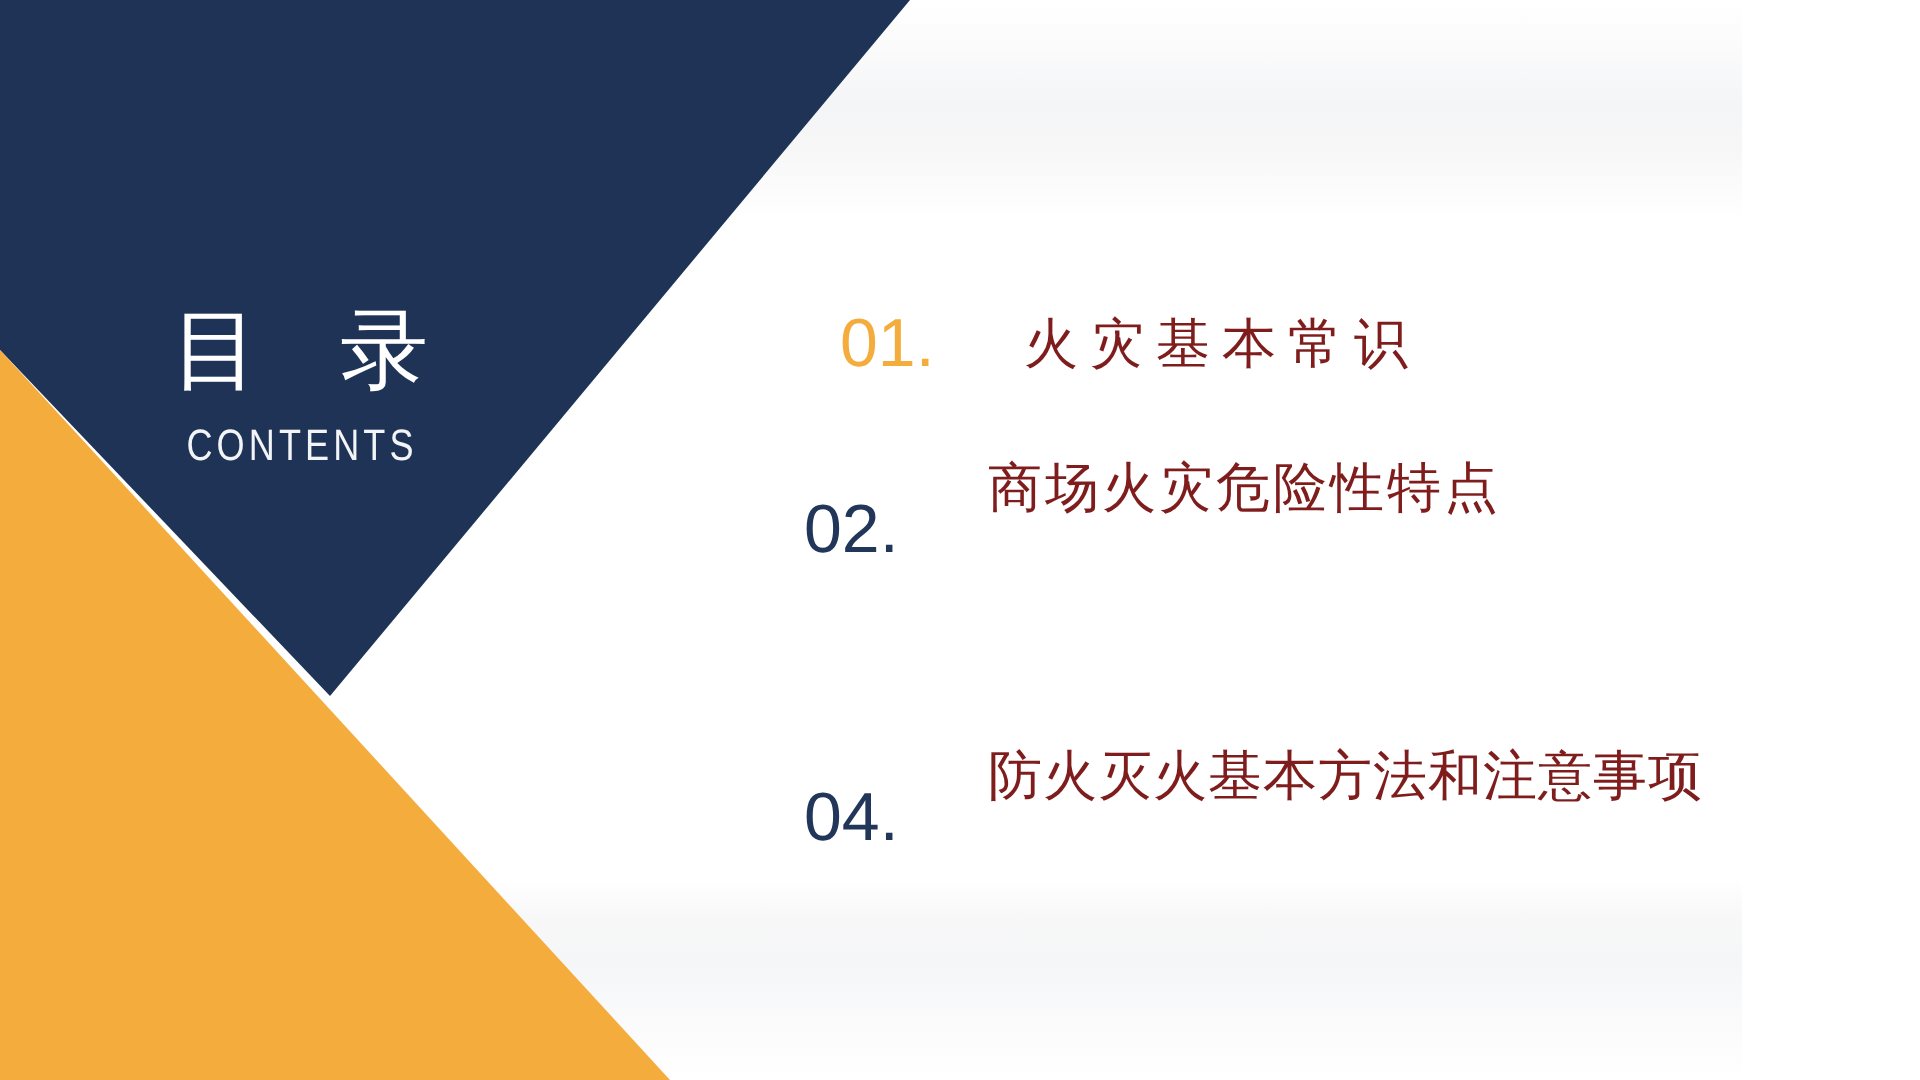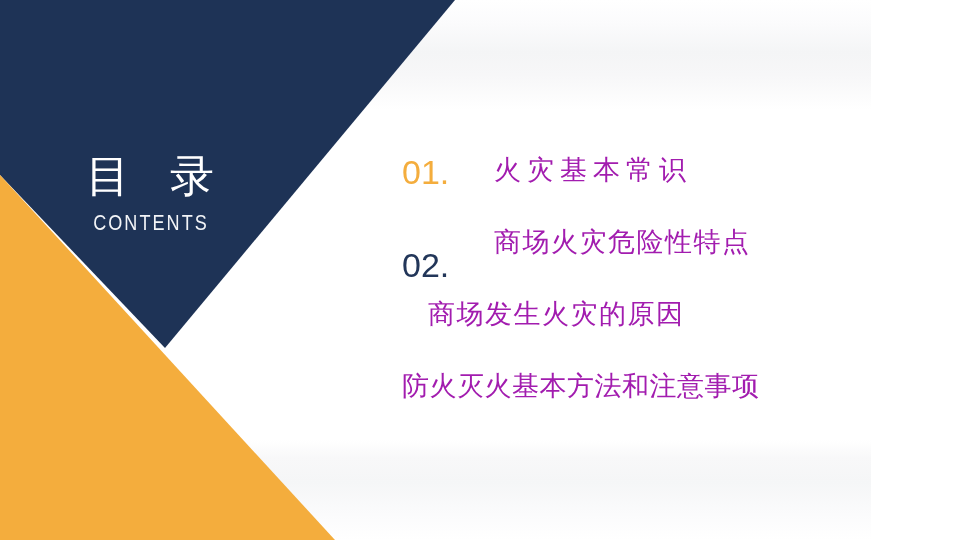--- a/index.html
+++ b/index.html
@@ -106,7 +106,7 @@
     flex: 0 0 92px;
     white-space: nowrap;
   }
-  .toc-number.accent  { color: #f4ad3d; }
+  .toc-number.accent  { color: #f4ad3d; margin-left: 18px; }
   .toc-number.primary { color: #223659; margin-top: 42px; }
   .toc-label {
     color: #a21caf;

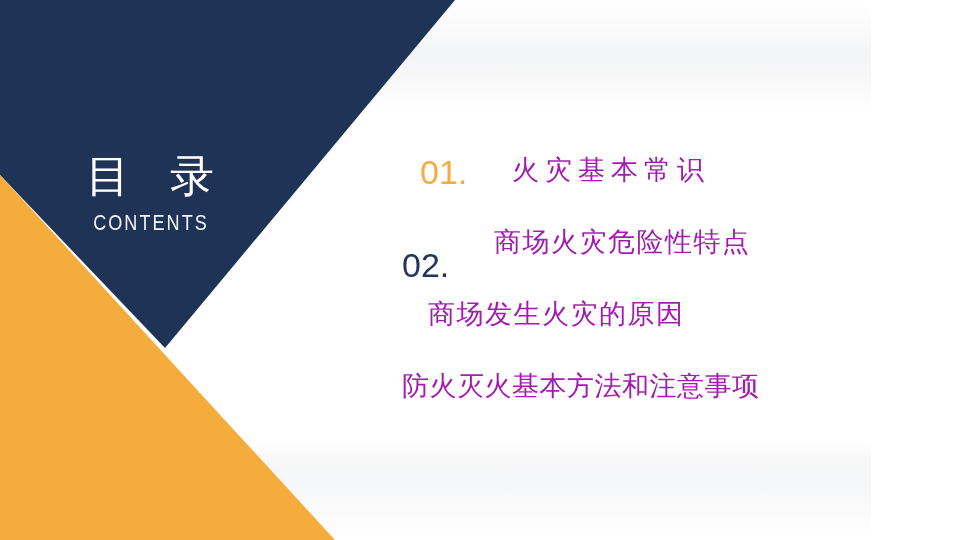--- a/index.html
+++ b/index.html
@@ -109,12 +109,11 @@
   .toc-number.accent  { color: #f4ad3d; margin-left: 18px; }
   .toc-number.primary { color: #223659; margin-top: 42px; }
   .toc-label {
-    color: #a21caf;
+    color: #7f1d1d;
     font-size: 27px;
     line-height: 34px;
     font-weight: 400;
     white-space: nowrap;
-    font-family: Liberation Mono, monospace;
   }
   .toc-item[data-spacing="wide"]   .toc-label { letter-spacing: 6px; }
   .toc-item[data-spacing="medium"] .toc-label { letter-spacing: 1.5px; }

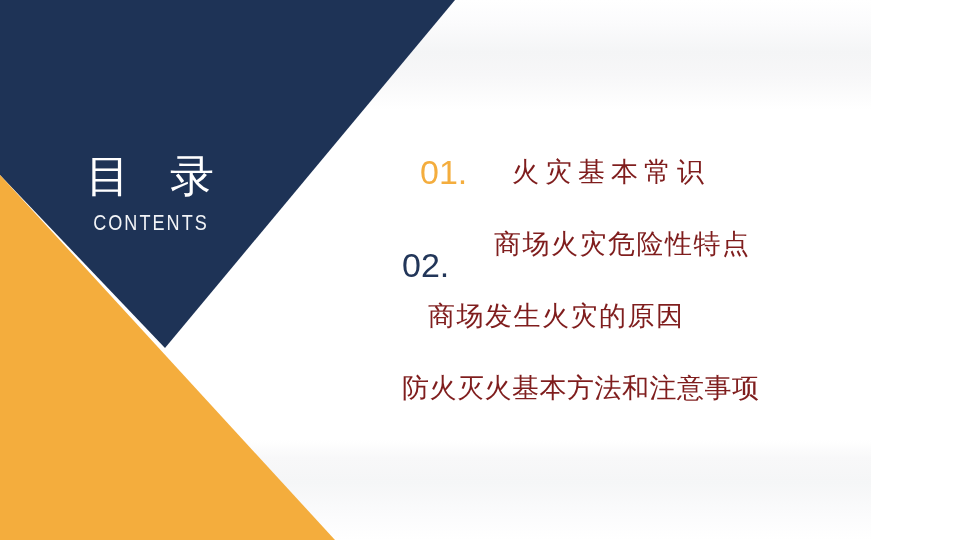--- a/index.html
+++ b/index.html
@@ -172,7 +172,6 @@
         <span class="toc-label">商场火灾危险性特点</span>
       </div>
       <div class="toc-item" data-spacing="medium" data-indent="true">
-        <span class="toc-label">商场发生火灾的原因</span>
       </div>
       <div class="toc-item" data-spacing="none" data-indent="false">
         <span class="toc-label">防火灭火基本方法和注意事项</span>

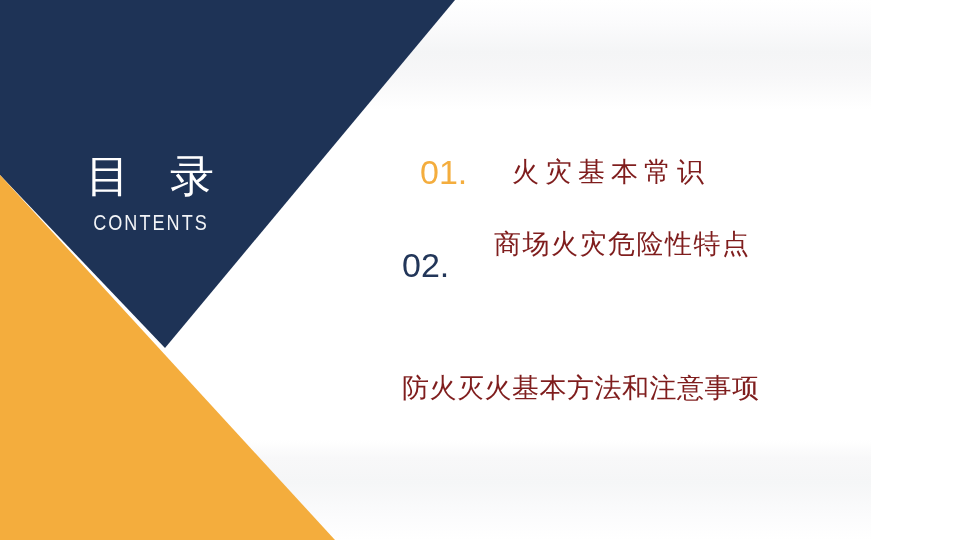--- a/index.html
+++ b/index.html
@@ -174,6 +174,7 @@
       <div class="toc-item" data-spacing="medium" data-indent="true">
       </div>
       <div class="toc-item" data-spacing="none" data-indent="false">
+        <span class="toc-number primary">04.</span>
         <span class="toc-label">防火灭火基本方法和注意事项</span>
       </div>
     </div>

